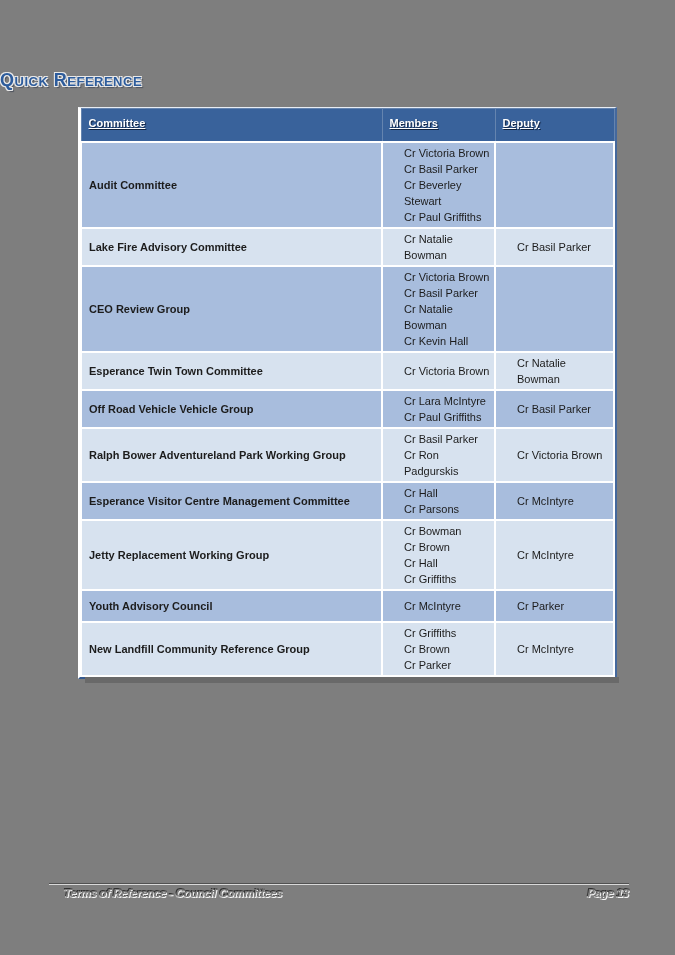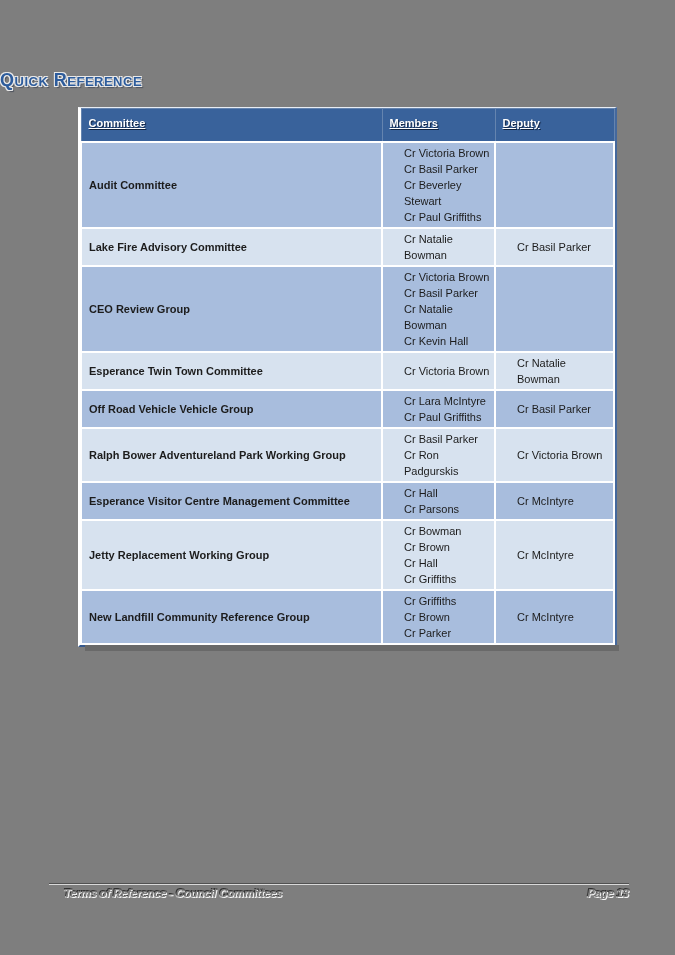--- a/index.html
+++ b/index.html
@@ -184,6 +184,11 @@
           <td class="deputy">Cr McIntyre</td>
         </tr>
           <tr>
+          <td class="committee">Youth Advisory Council</td>
+          <td class="members">Cr McIntyre</td>
+          <td class="deputy">Cr Parker</td>
+        </tr>
+          <tr>
           <td class="committee">New Landfill Community Reference Group</td>
           <td class="members">Cr Griffiths
 Cr Brown

